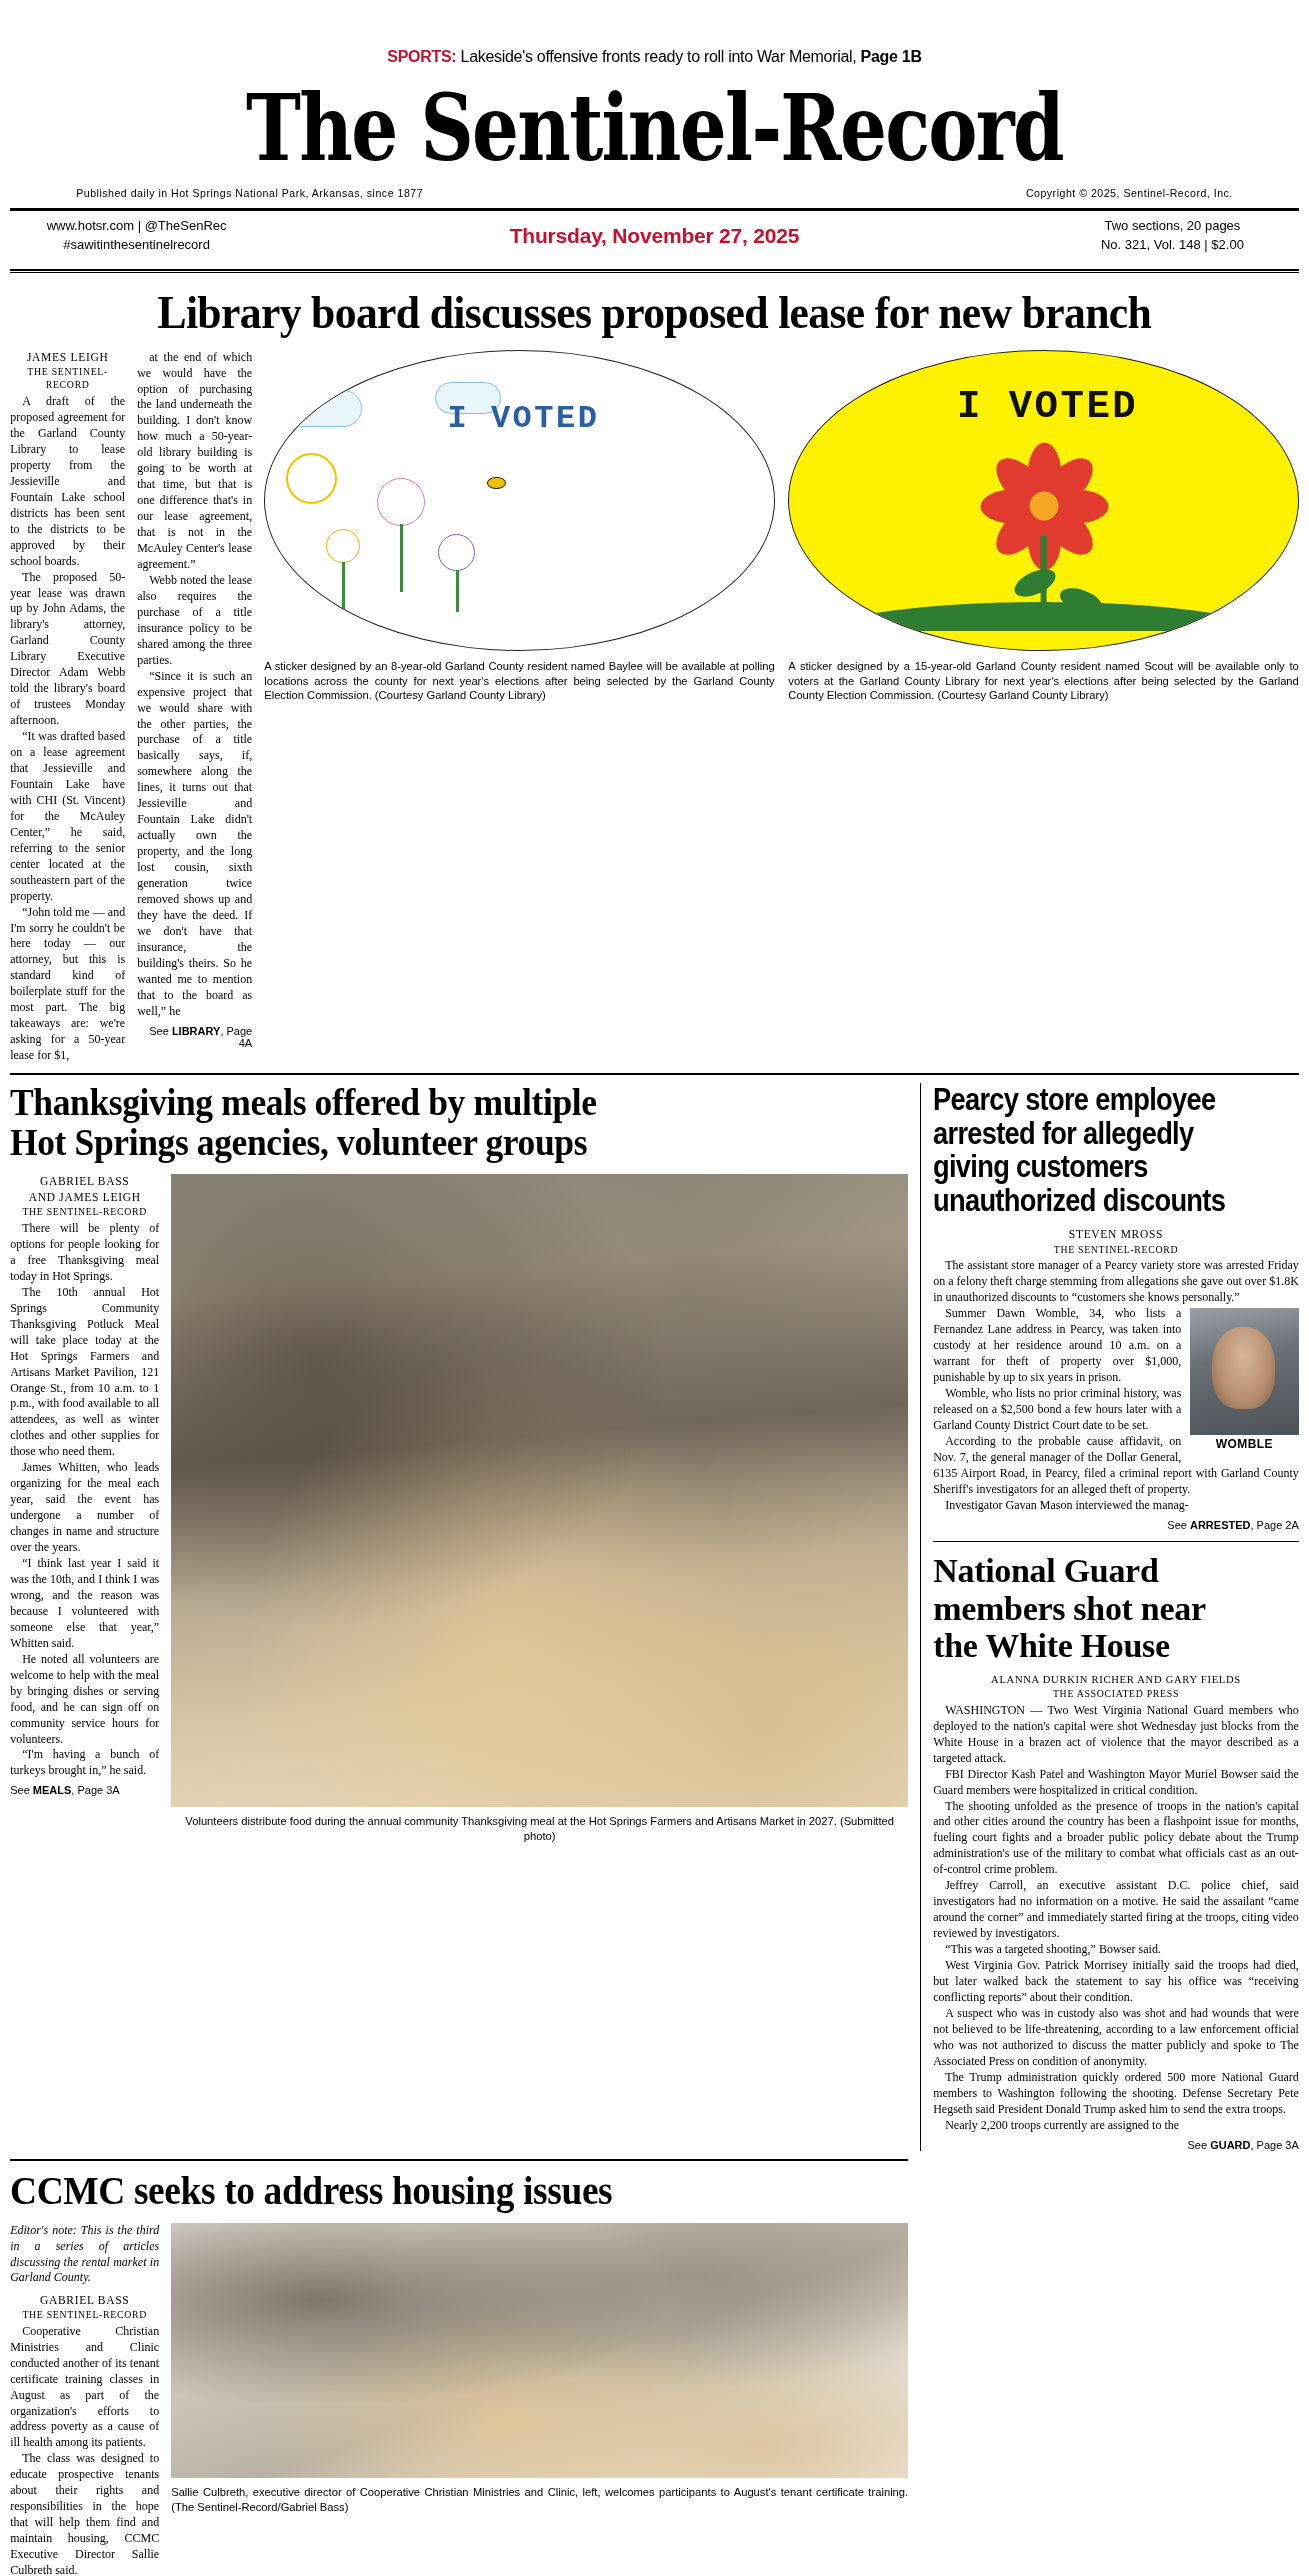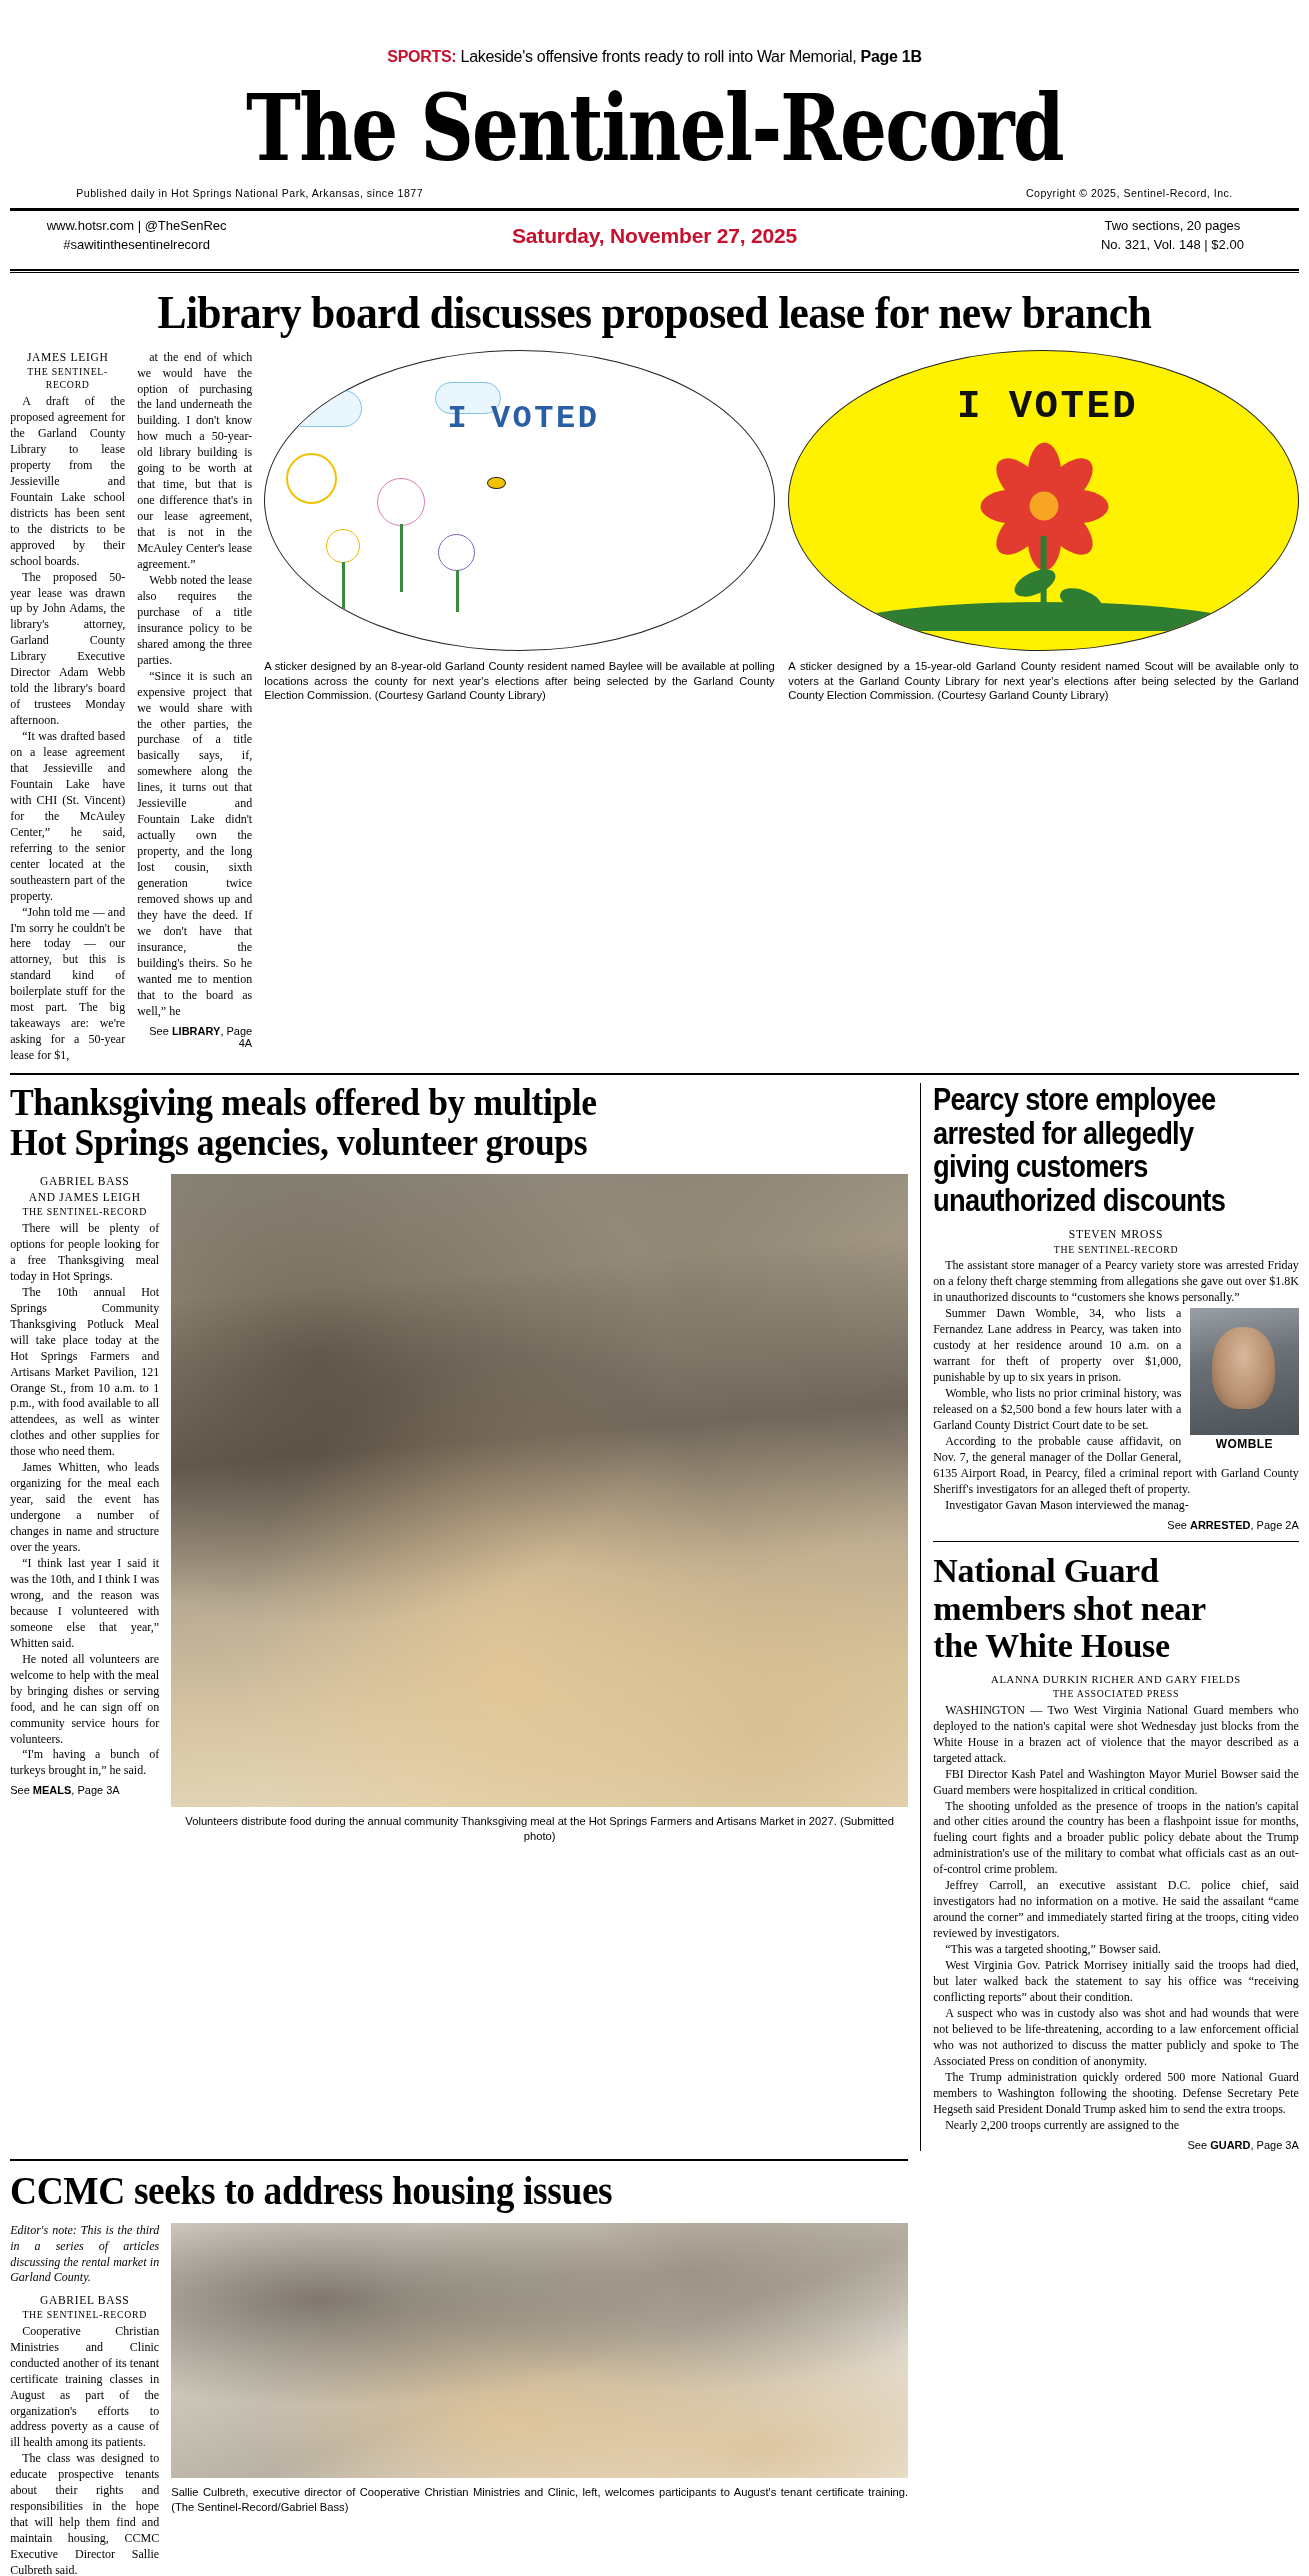--- a/index.html
+++ b/index.html
@@ -268,7 +268,7 @@
       <div>www.hotsr.com | @TheSenRec</div>
       <div>#sawitinthesentinelrecord</div>
     </div>
-    <div class="center">Saturday, November 27, 2025</div>
+    <div class="center">Thursday, November 27, 2025</div>
     <div class="right">
       <div>Two sections, 20 pages</div>
       <div>No. 321, Vol. 148 | $2.00</div>

